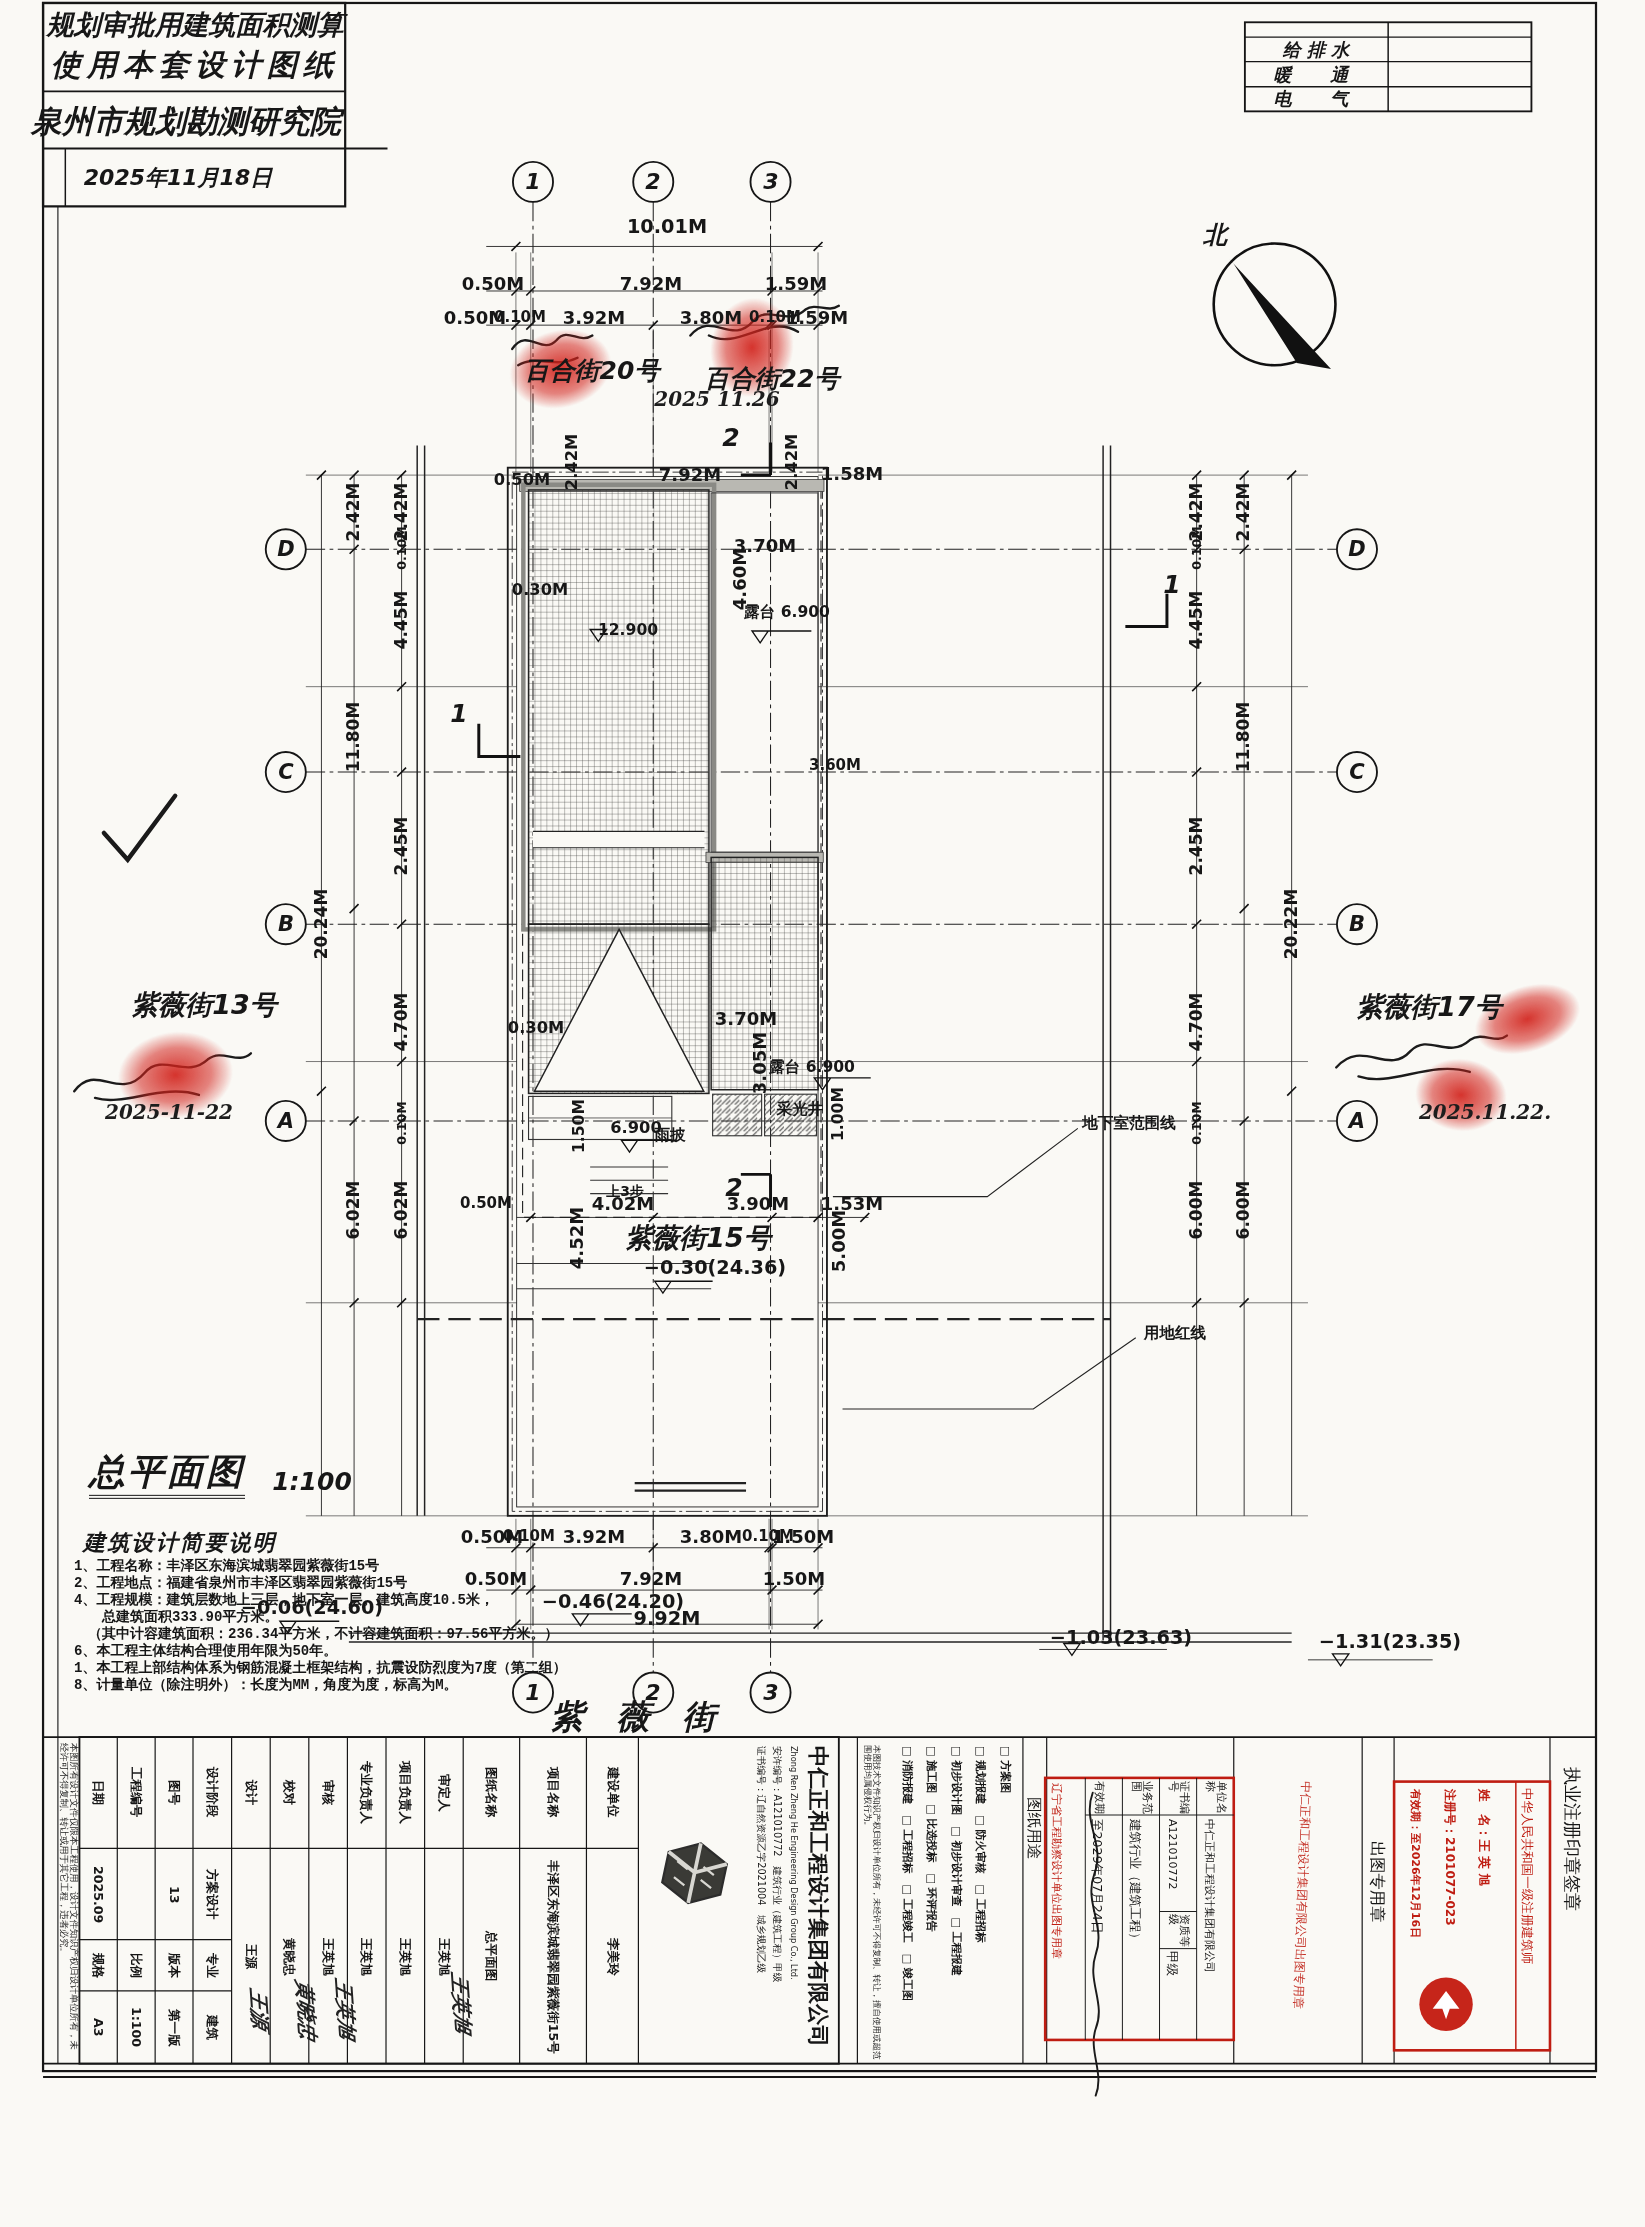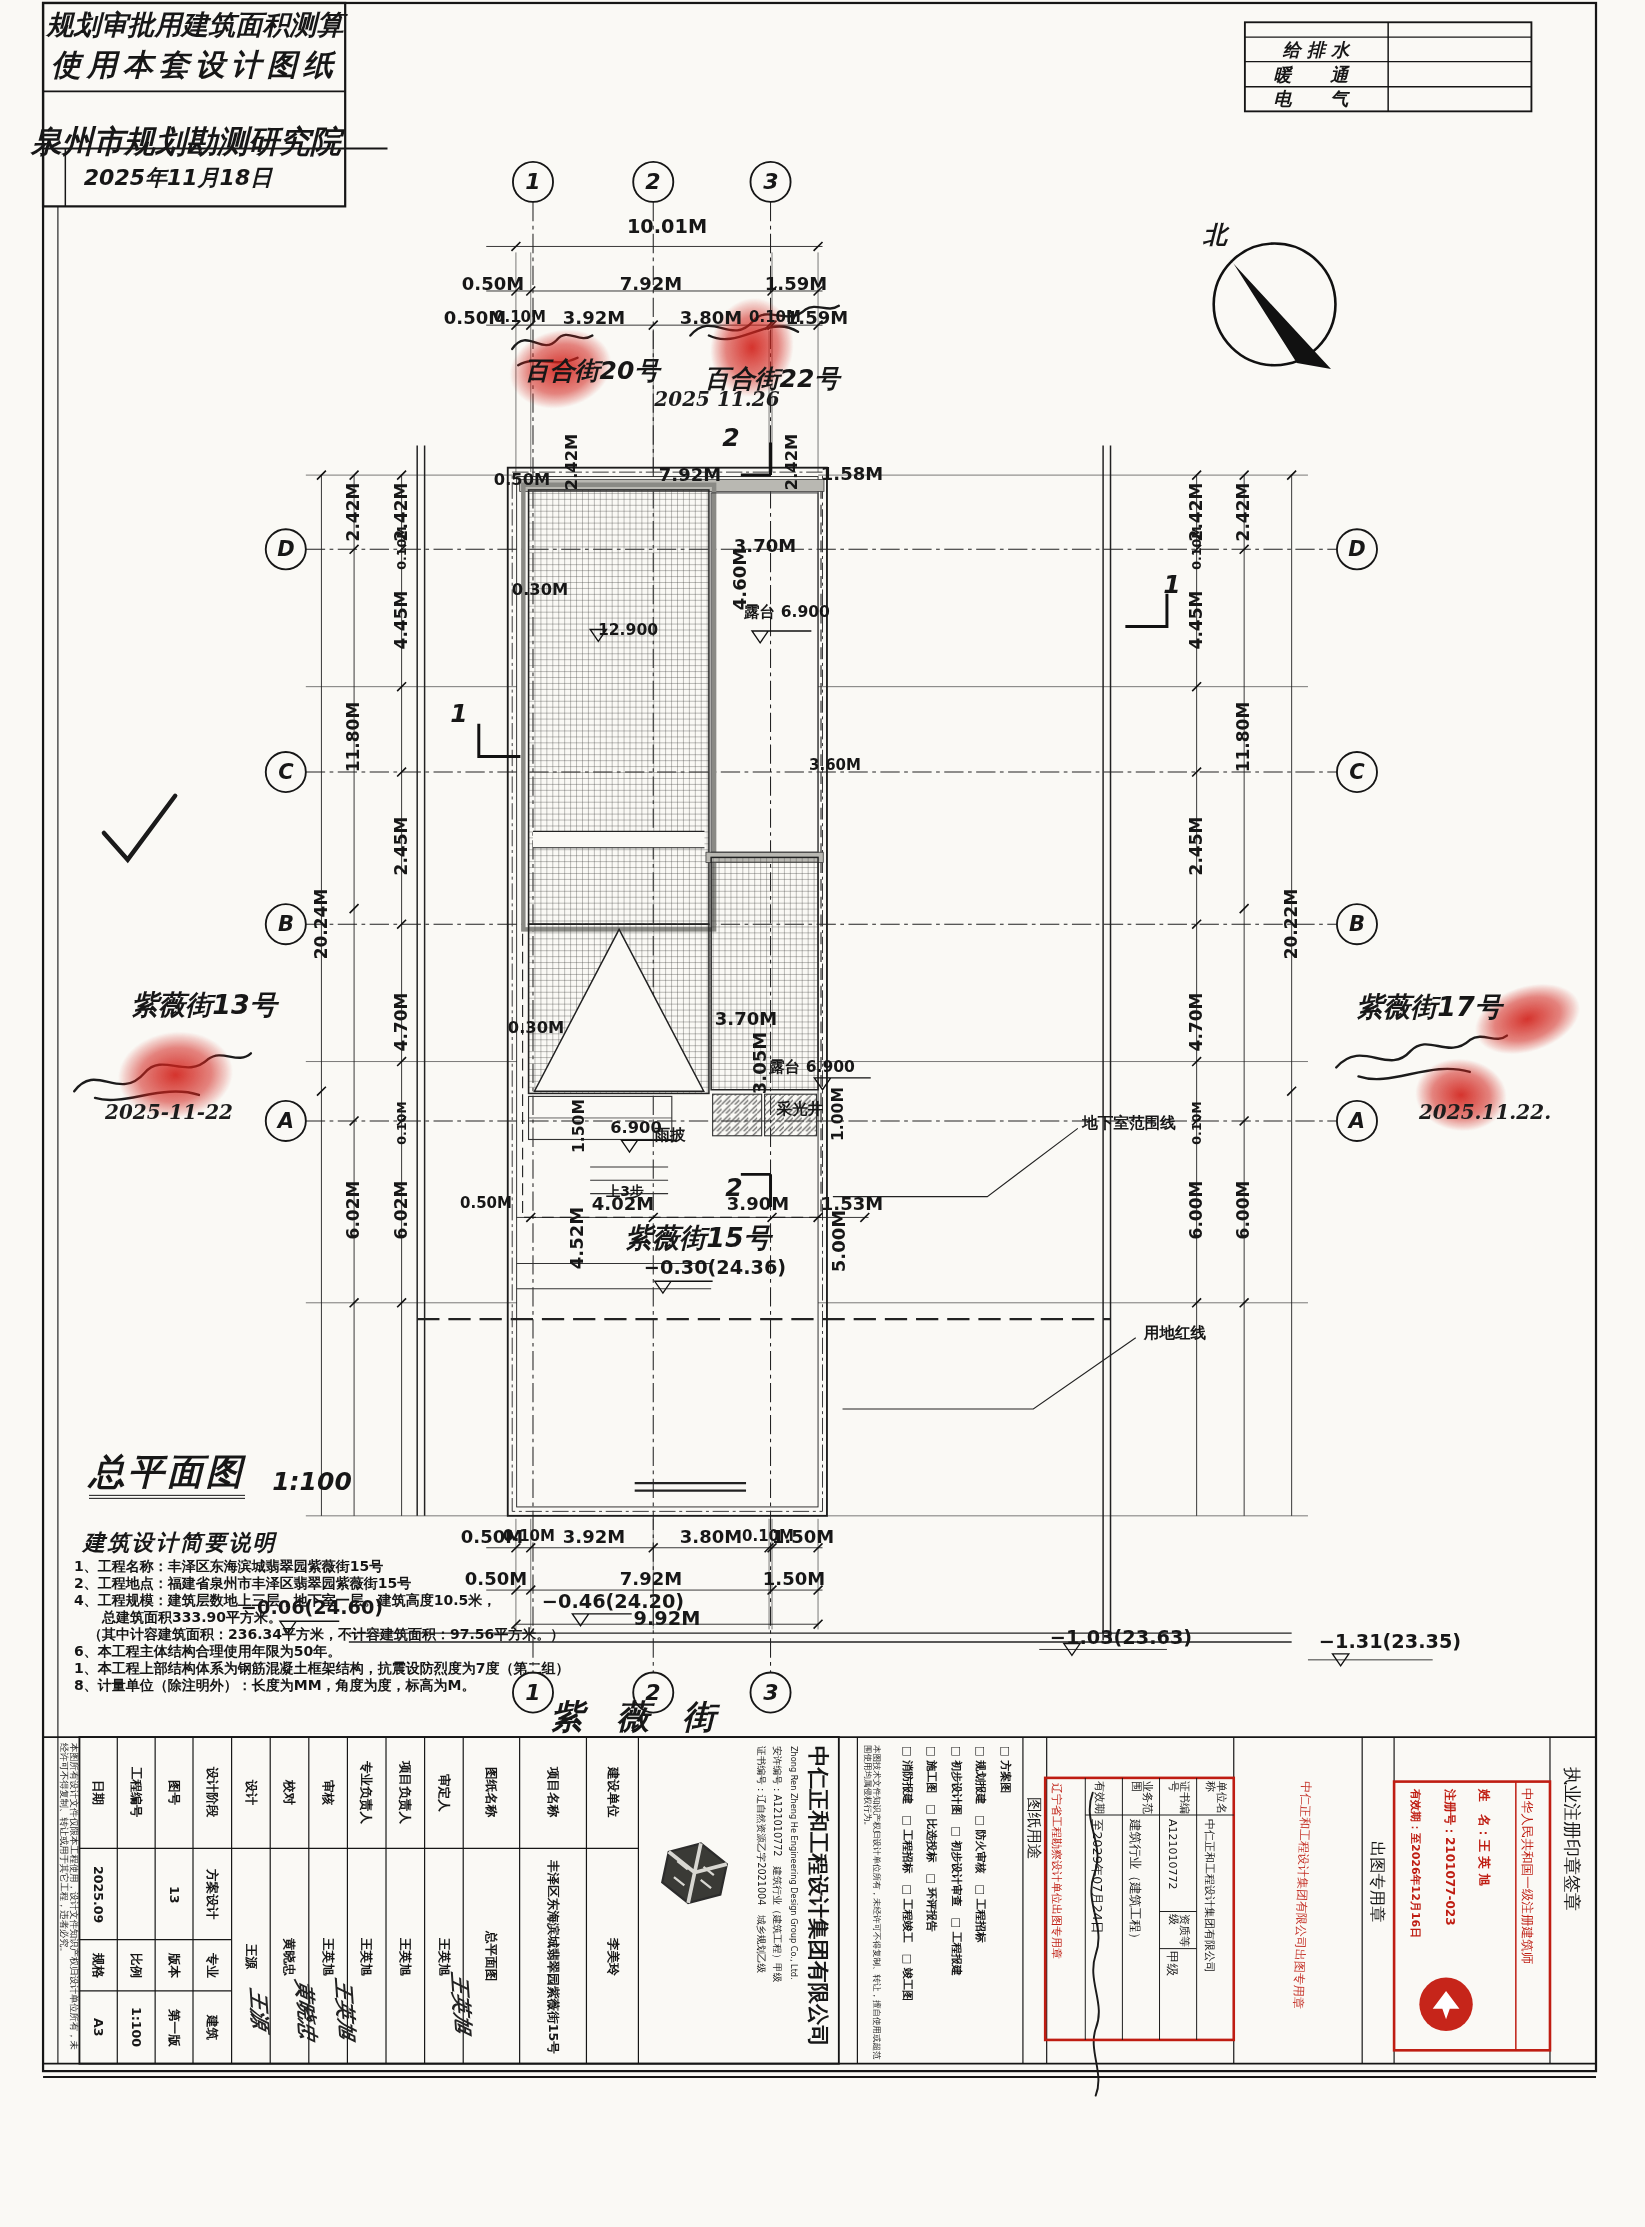--- a/index.html
+++ b/index.html
@@ -281,7 +281,7 @@
 
   <div class="lbl b" style="left:195px;top:25px;font-size:27px;">规划审批用建筑面积测算</div>
   <div class="lbl b" style="left:195px;top:65px;font-size:30px;letter-spacing:6px;">使用本套设计图纸</div>
-  <div class="lbl b" style="left:186px;top:121px;font-size:31px;margin-top:20px;">泉州市规划勘测研究院</div>
+  <div class="lbl b" style="left:186px;top:121px;font-size:31px;">泉州市规划勘测研究院</div>
   <div class="lbl b" style="left:178px;top:178px;font-size:22px;">2025年11月18日</div>
 
   <div class="lbl b" style="left:1316px;top:50px;font-size:18px;text-align:right;">给 排 水</div>

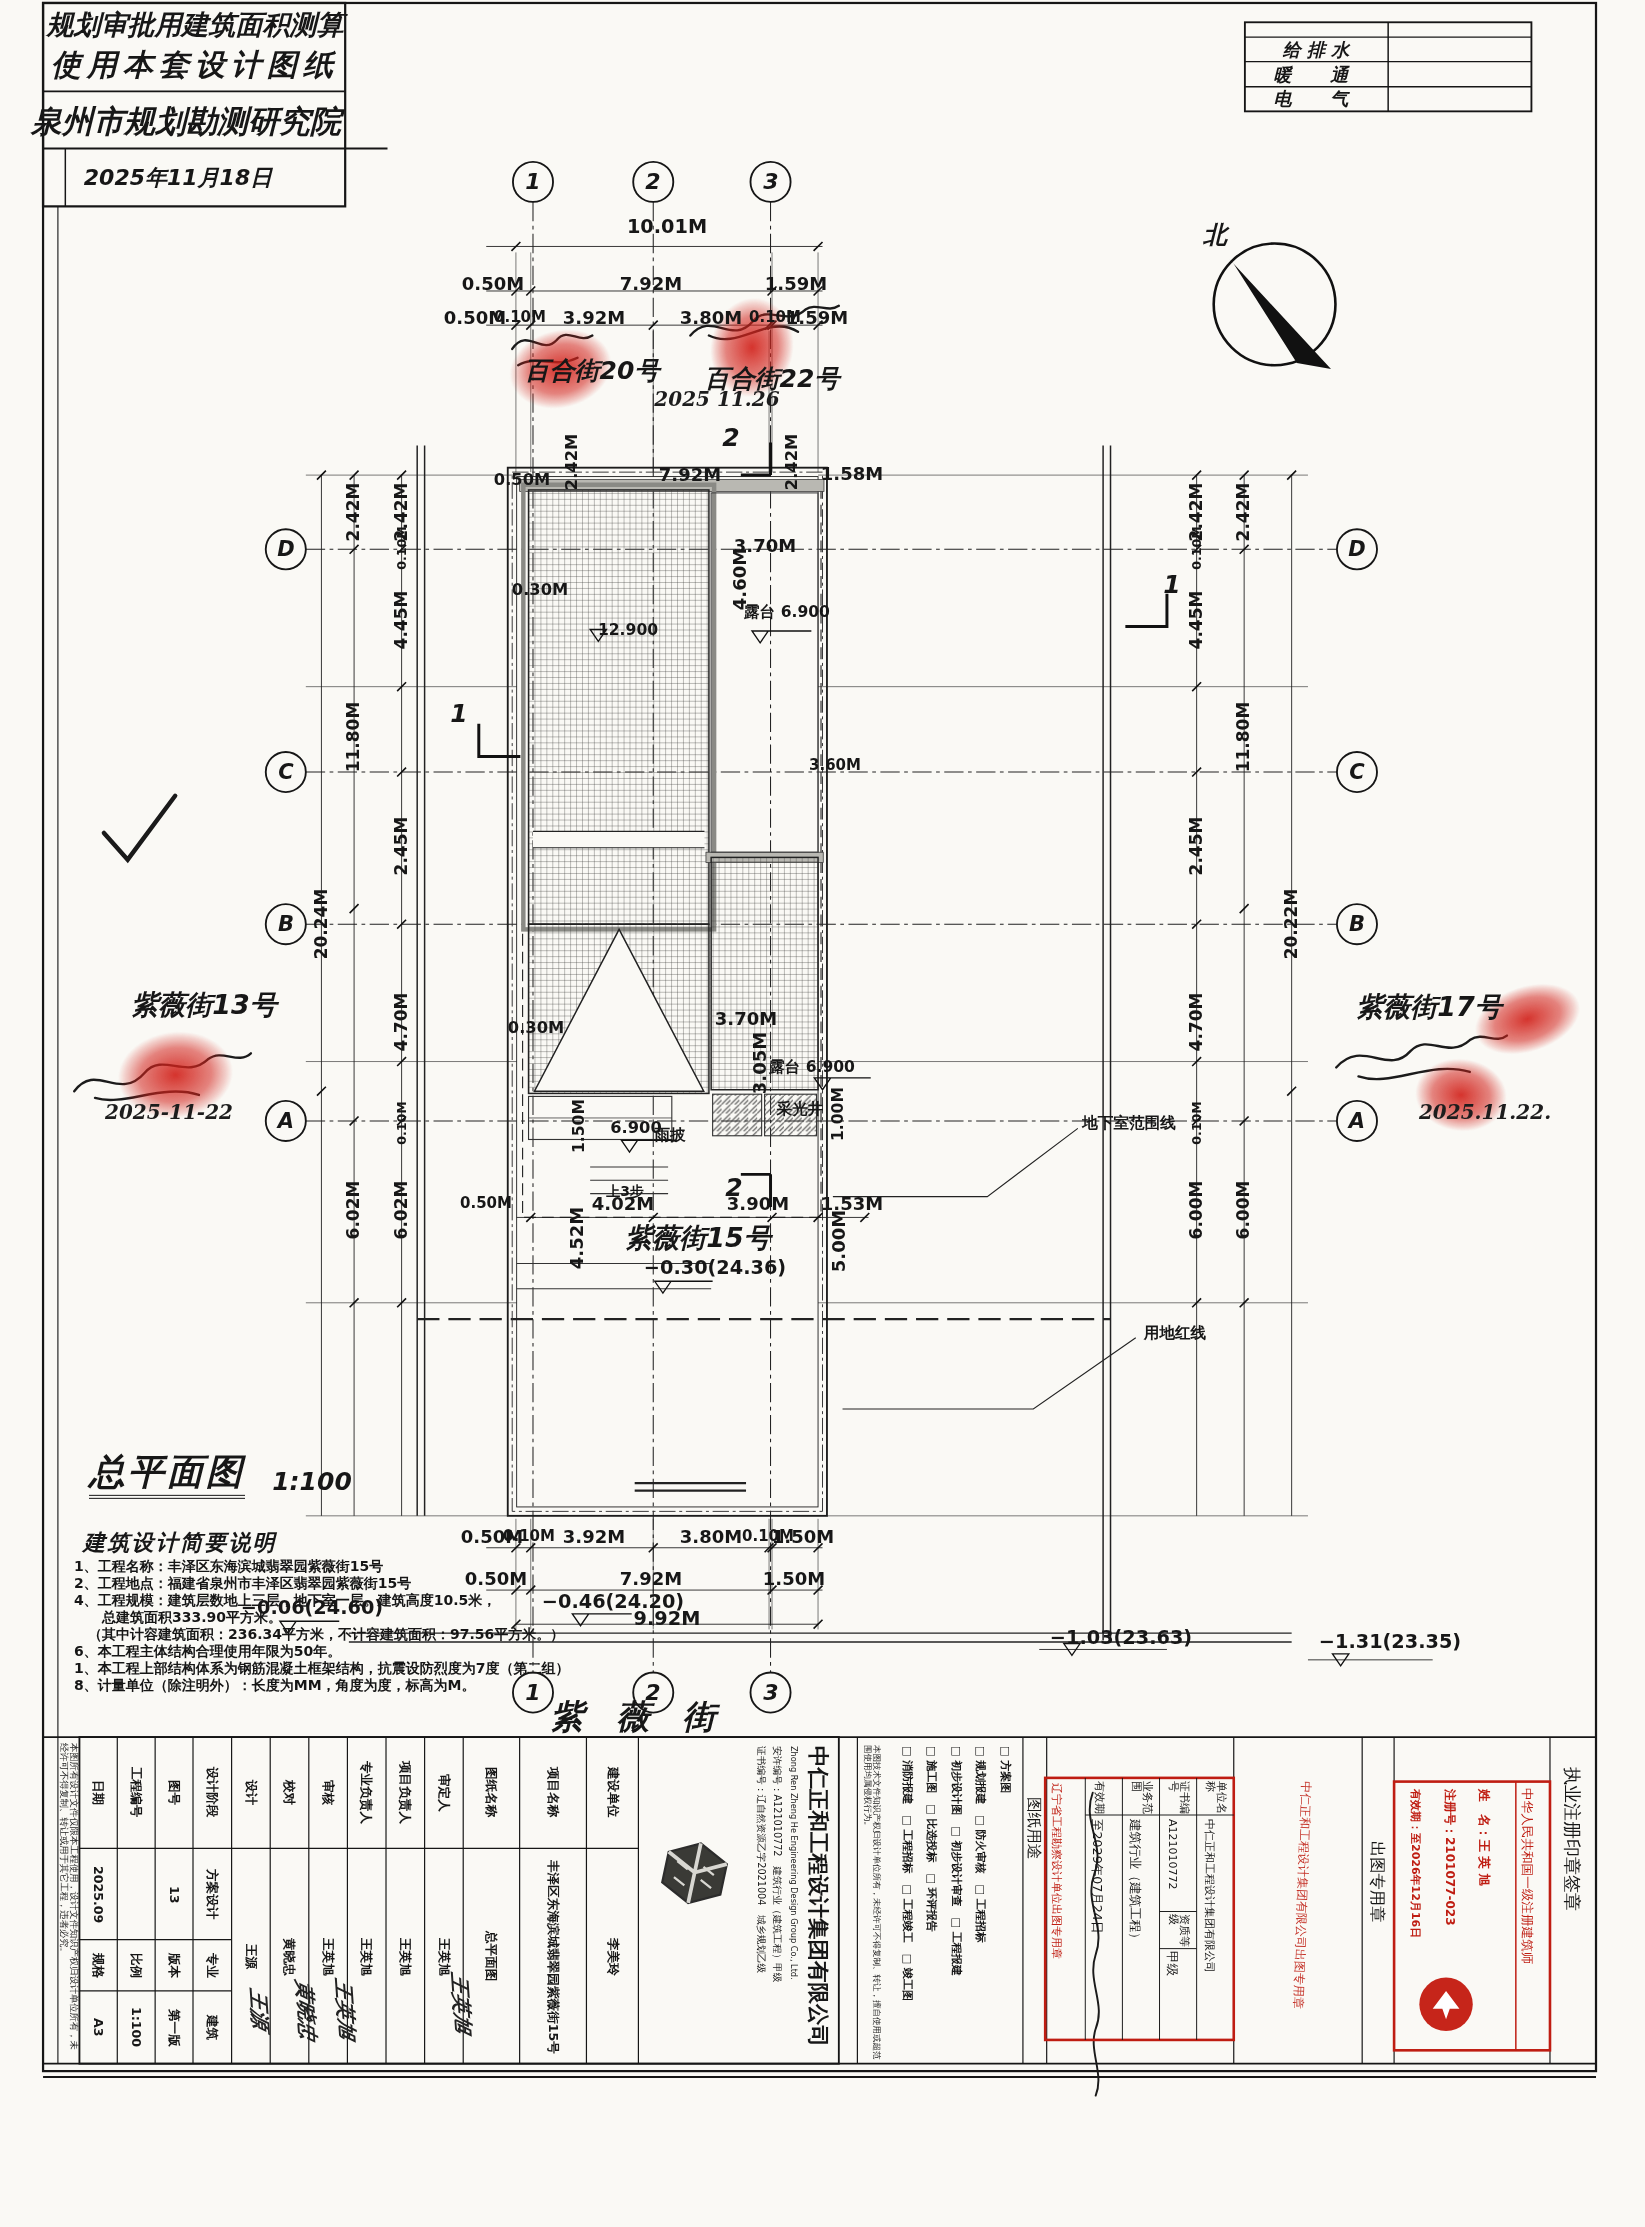--- a/index.html
+++ b/index.html
@@ -398,7 +398,7 @@
   <div class="lbl b" style="left:167px;top:1476px;font-size:36px;letter-spacing:3px;border-bottom:4.5px double #161616;padding-bottom:4.5px;">总平面图</div>
   <div class="lbl b" style="left:312px;top:1482px;font-size:25px;">1:100</div>
   <div class="lbl b" style="left:180px;top:1543px;font-size:22px;letter-spacing:2.2px;">建筑设计简要说明</div>
-  <div id="notes-list" style="position:absolute;left:74px;top:1558px;width:1084px;font-size:14px;font-weight:600;line-height:17px;">
+  <div id="notes-list" style="position:absolute;left:74px;top:1558px;width:1084px;font-size:14px;font-weight:600;line-height:17px;font-family:Liberation Mono, monospace;">
       <div>1、工程名称：丰泽区东海滨城翡翠园紫薇街15号</div>
       <div>2、工程地点：福建省泉州市丰泽区翡翠园紫薇街15号</div>
       <div>4、工程规模：建筑层数地上三层，地下室一层。建筑高度10.5米，</div>

